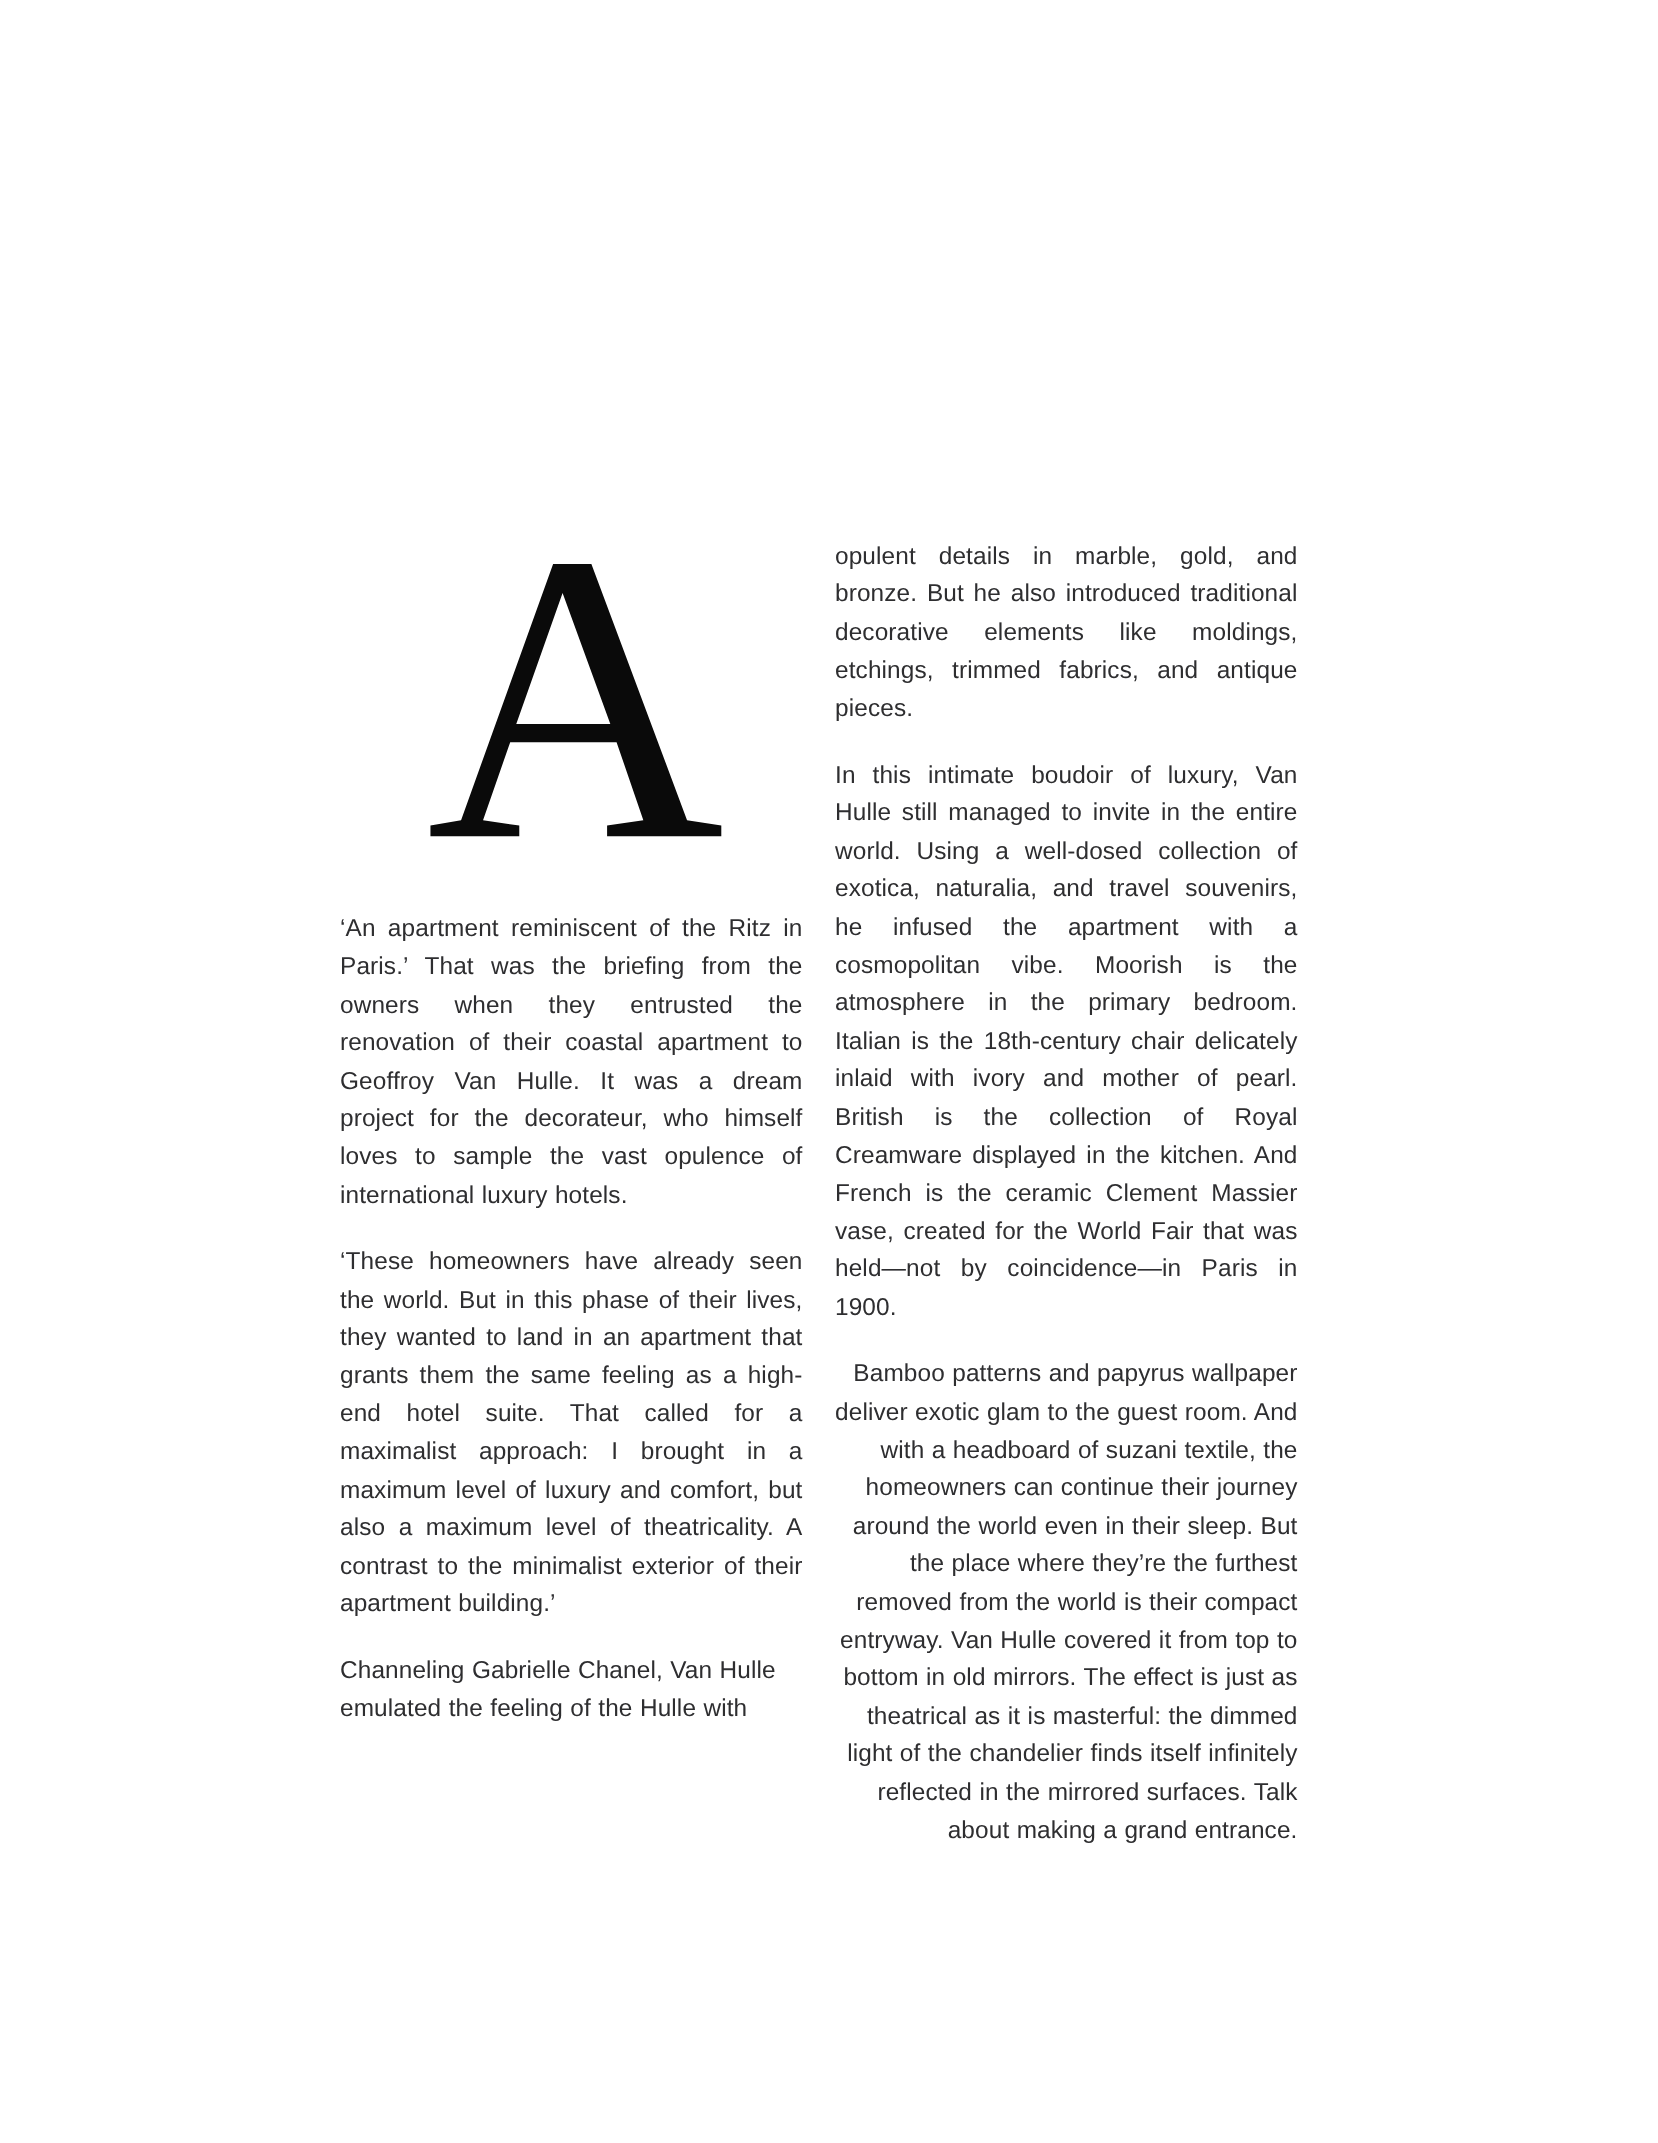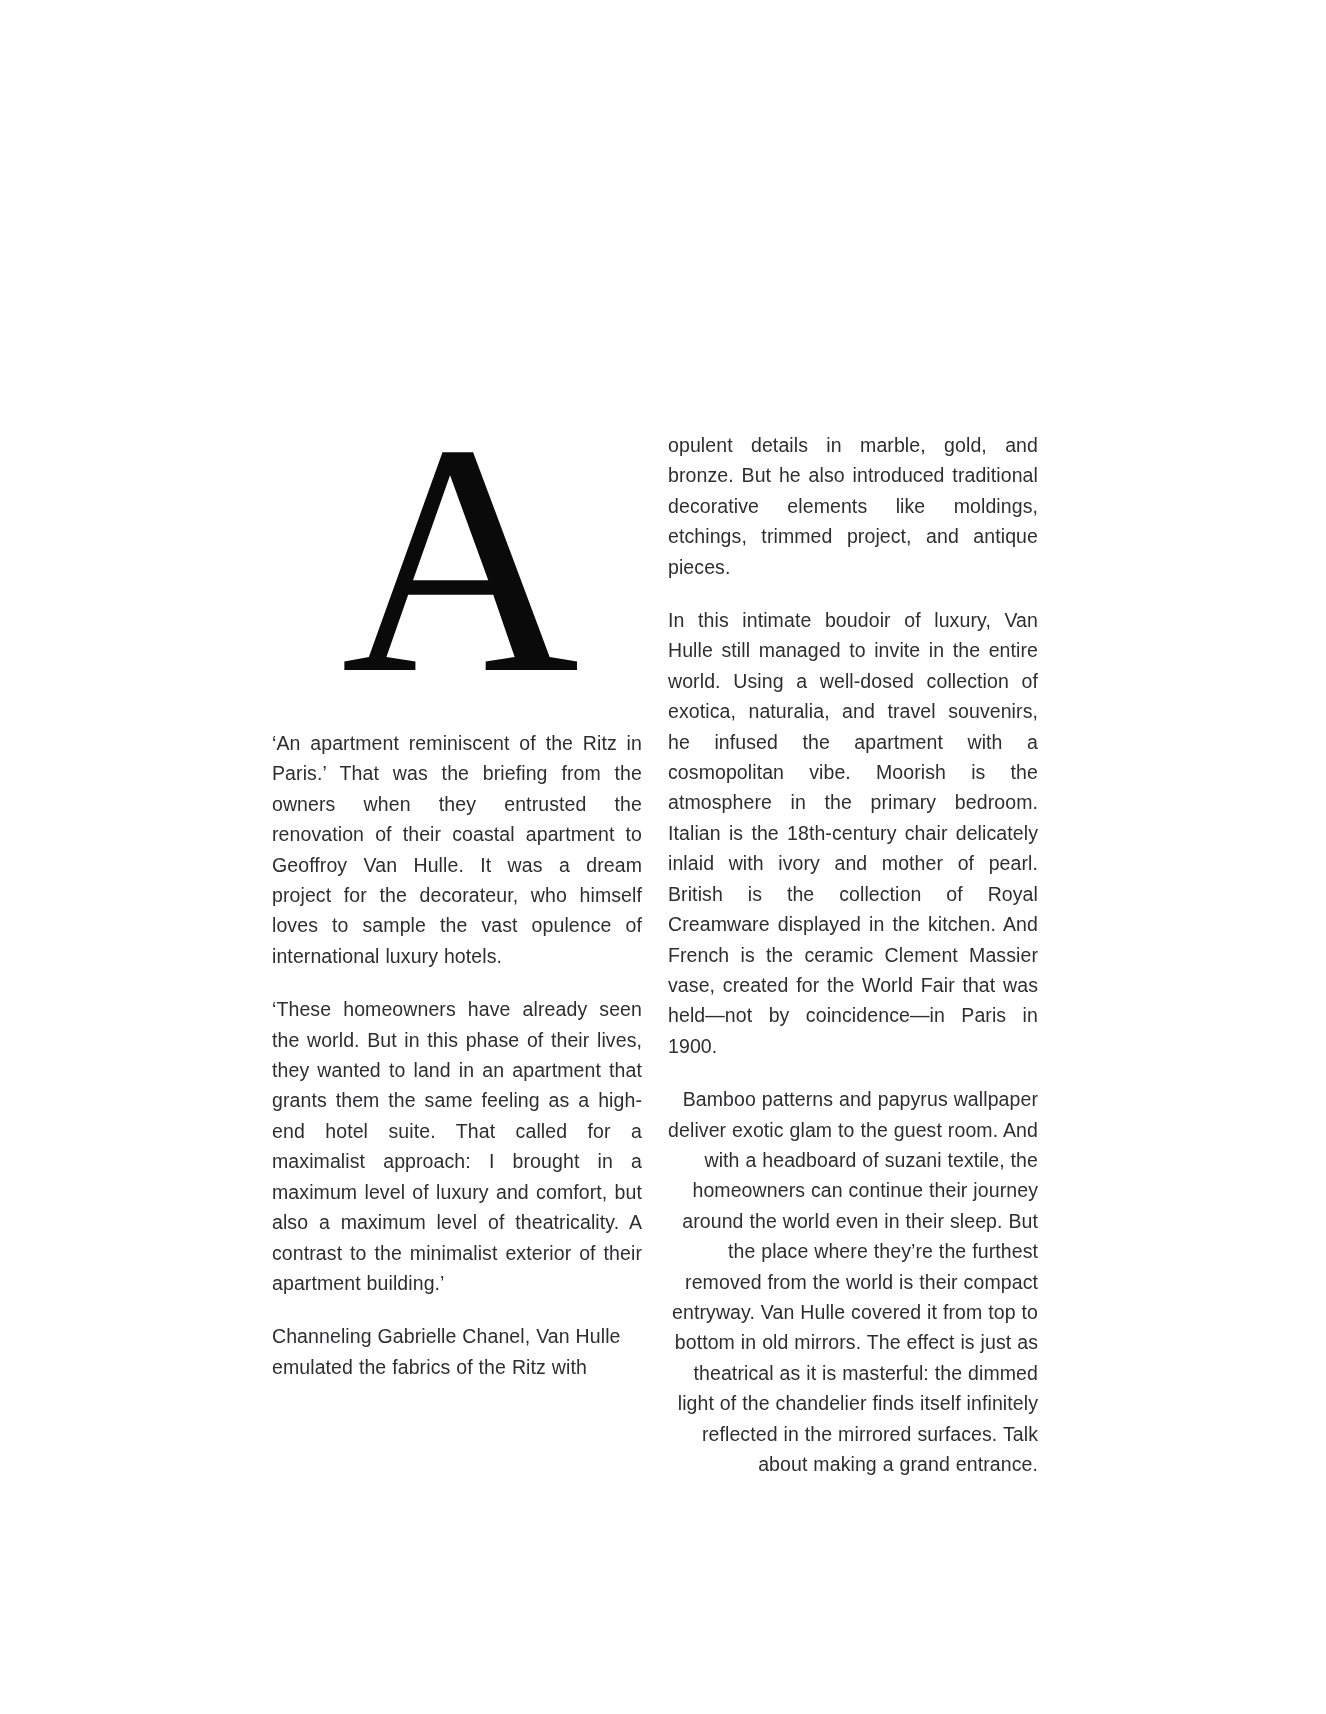--- a/index.html
+++ b/index.html
@@ -69,7 +69,7 @@
     </div>
 
     <div class="col col-right">
-      <p class="body">opulent details in marble, gold, and bronze. But he also introduced traditional decorative elements like moldings, etchings, trimmed project, and antique pieces.</p>
+      <p class="body">opulent details in marble, gold, and bronze. But he also introduced traditional decorative elements like moldings, etchings, trimmed fabrics, and antique pieces.</p>
       <p class="body">In this intimate boudoir of luxury, Van Hulle still managed to invite in the entire world. Using a well-dosed collection of exotica, naturalia, and travel souvenirs, he infused the apartment with a cosmopolitan vibe. Moorish is the atmosphere in the primary bedroom. Italian is the 18th-century chair delicately inlaid with ivory and mother of pearl. British is the collection of Royal Creamware displayed in the kitchen. And French is the ceramic Clement Massier vase, created for the World Fair that was held—not by coincidence—in Paris in 1900.</p>
       <p class="body">Bamboo patterns and papyrus wallpaper deliver exotic glam to the guest room. And with a headboard of suzani textile, the homeowners can continue their journey around the world even in their sleep. But the place where they’re the furthest removed from the world is their compact entryway. Van Hulle covered it from top to bottom in old mirrors. The effect is just as theatrical as it is masterful: the dimmed light of the chandelier finds itself infinitely reflected in the mirrored surfaces. Talk about making a grand entrance.</p>
     </div>

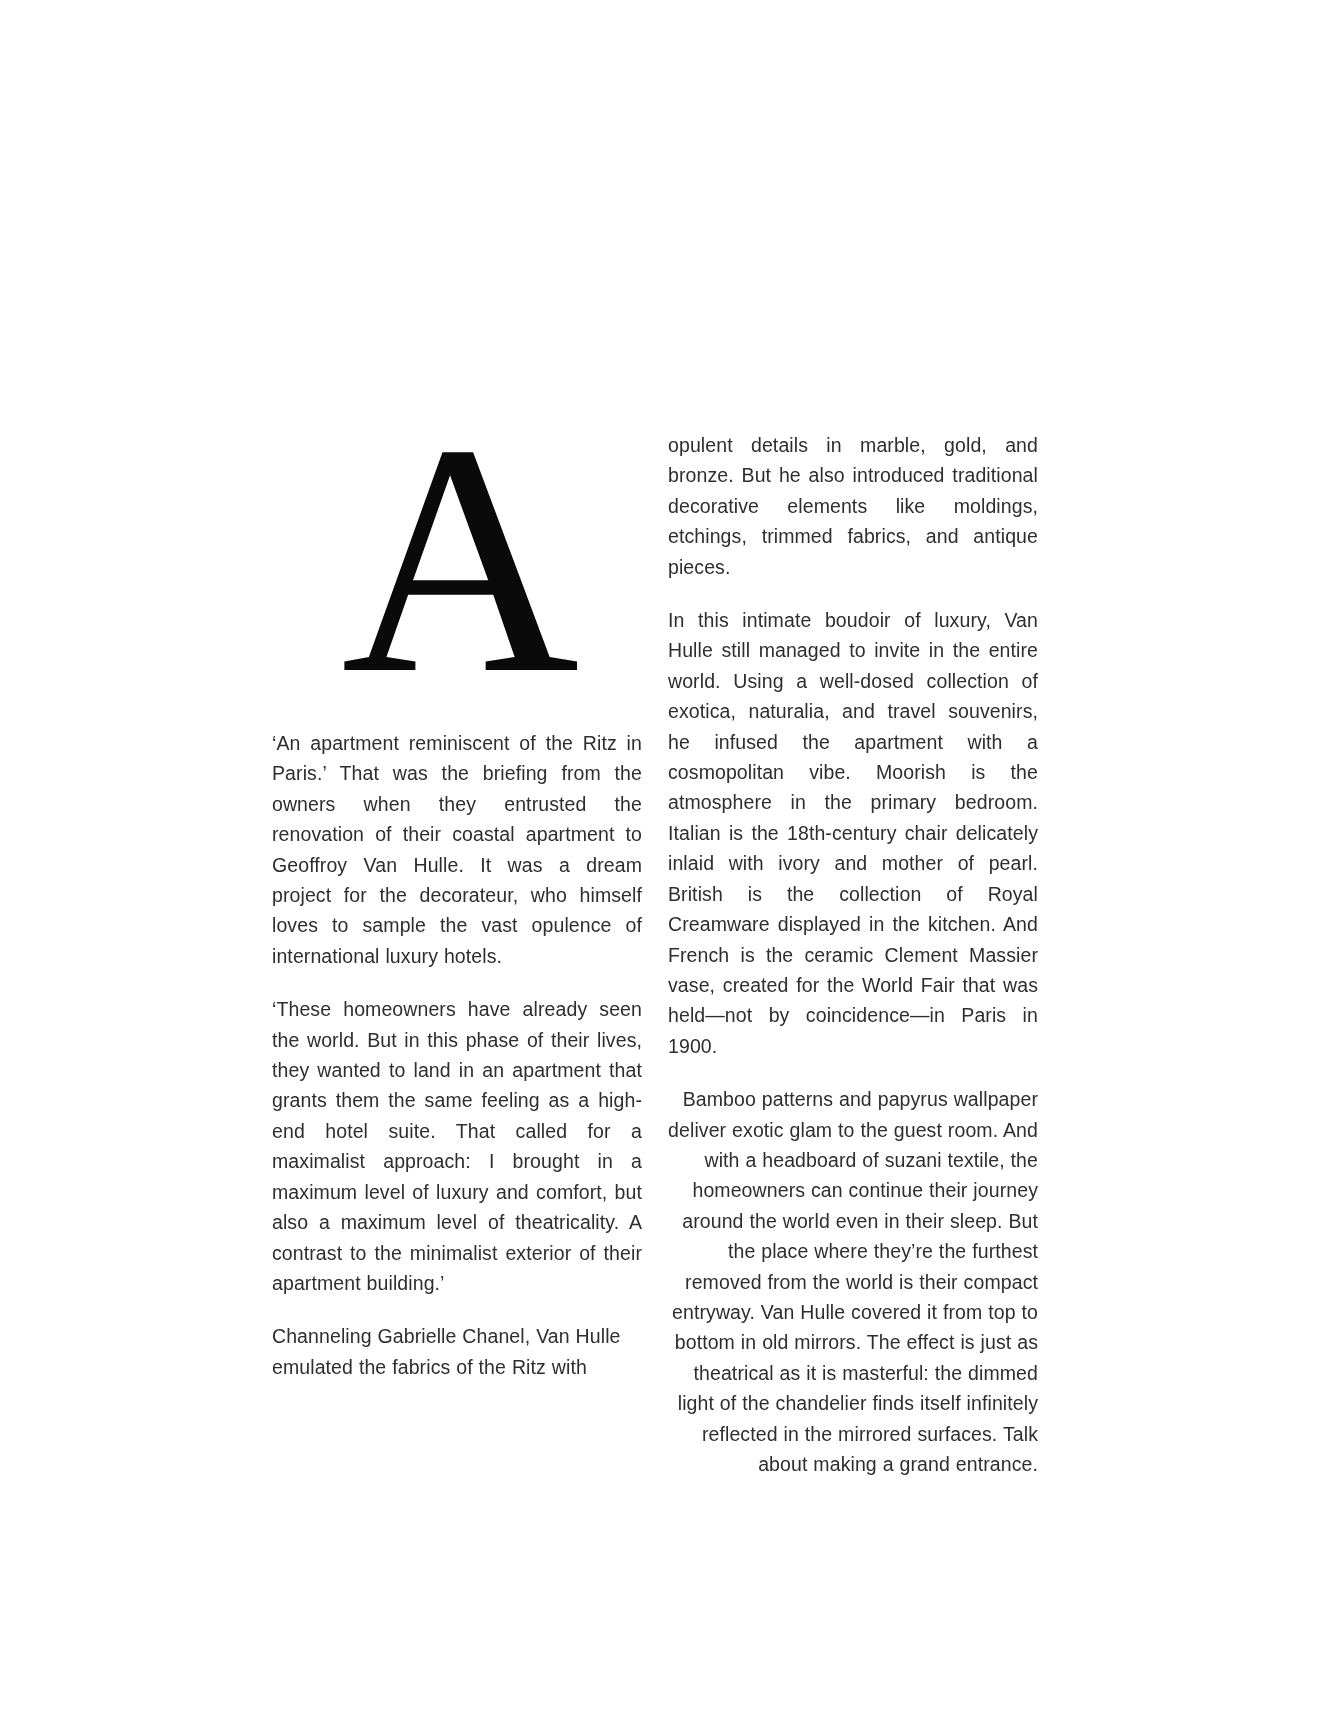--- a/index.html
+++ b/index.html
@@ -65,7 +65,7 @@
       <div class="dropcap">A</div>
       <p class="body">‘An apartment reminiscent of the Ritz in Paris.’ That was the briefing from the owners when they entrusted the renovation of their coastal apartment to Geoffroy Van Hulle. It was a dream project for the decorateur, who himself loves to sample the vast opulence of international luxury hotels.</p>
       <p class="body">‘These homeowners have already seen the world. But in this phase of their lives, they wanted to land in an apartment that grants them the same feeling as a high-end hotel suite. That called for a maximalist approach: I brought in a maximum level of luxury and comfort, but also a maximum level of theatricality. A contrast to the minimalist exterior of their apartment building.’</p>
-      <p class="body">Channeling Gabrielle Chanel, Van Hulle emulated the fabrics of the Ritz with</p>
+      <p class="body">Channeling Gabrielle Chanel, Van Hulle emulated the feeling of the Hulle with</p>
     </div>
 
     <div class="col col-right">

